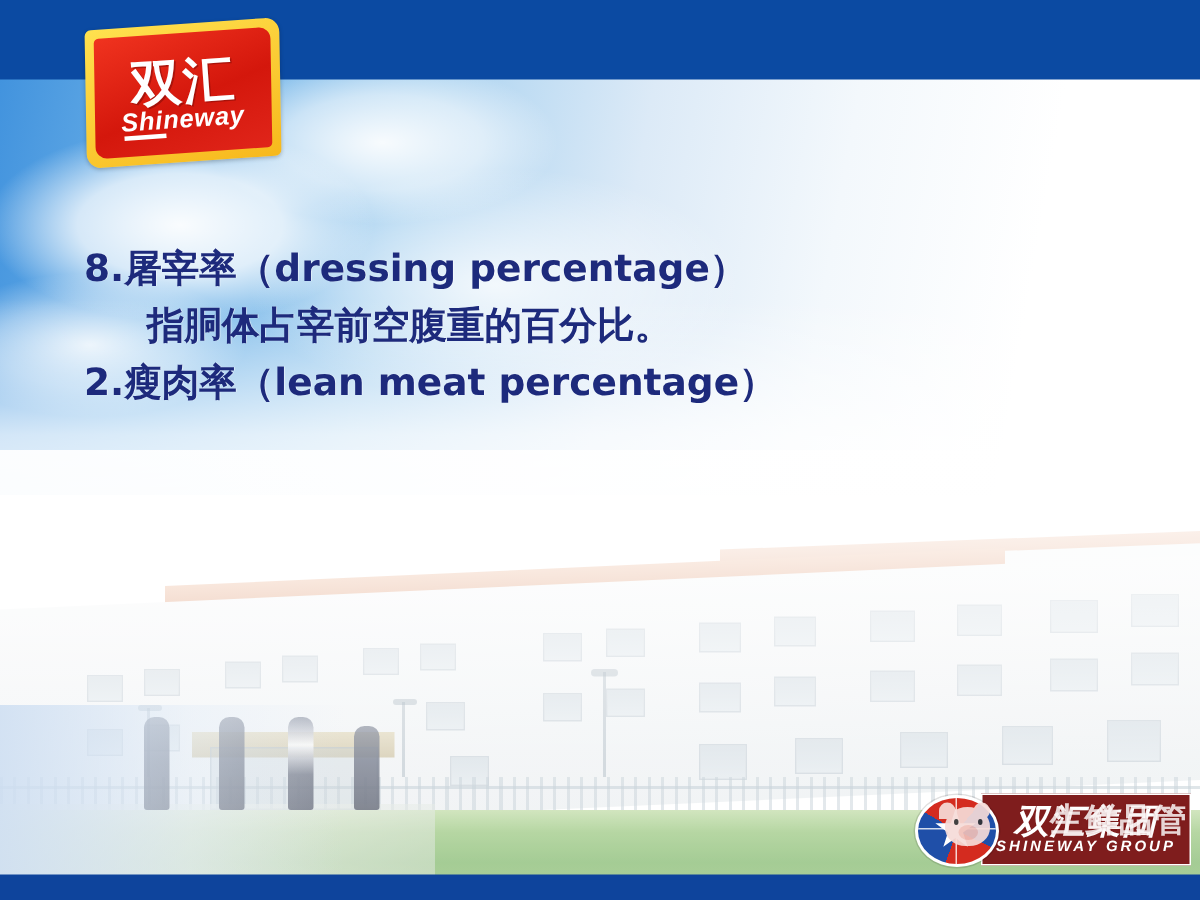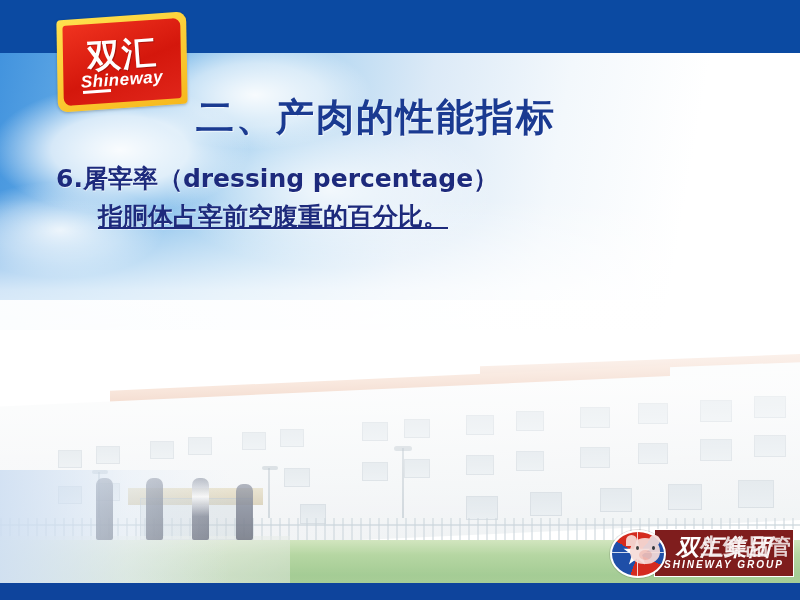--- a/index.html
+++ b/index.html
@@ -354,7 +354,6 @@
     <div class="flag-en">Shineway</div>
   </div>
 
-  <div class="title">二、产肉的性能指标</div>
 
   <div class="body-text">
     <div class="line">6.屠宰率（dressing percentage）</div>

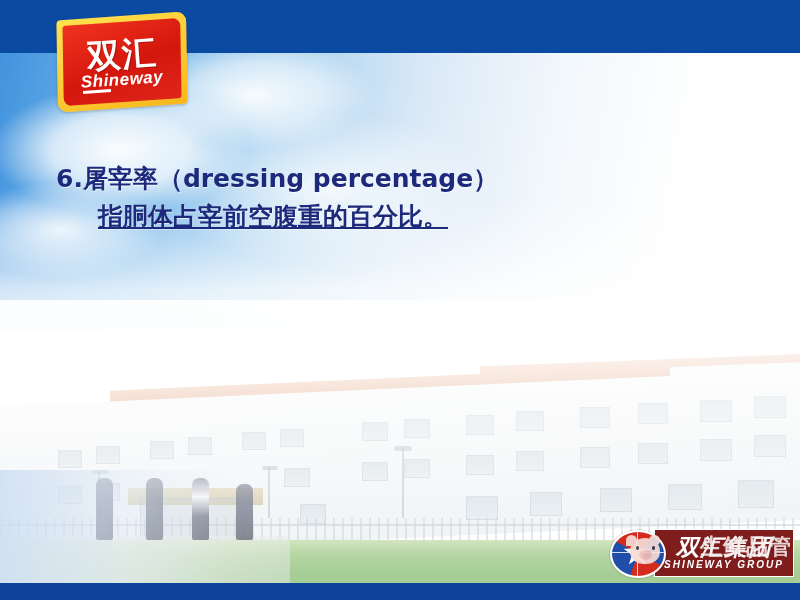--- a/index.html
+++ b/index.html
@@ -356,7 +356,7 @@
 
 
   <div class="body-text">
-    <div class="line">6.屠宰率（dressing percentage）</div>
+    <div class="line">8.屠宰率（dressing percentage）</div>
     <div class="line indent">指胴体占宰前空腹重的百分比。</div>
   </div>
 

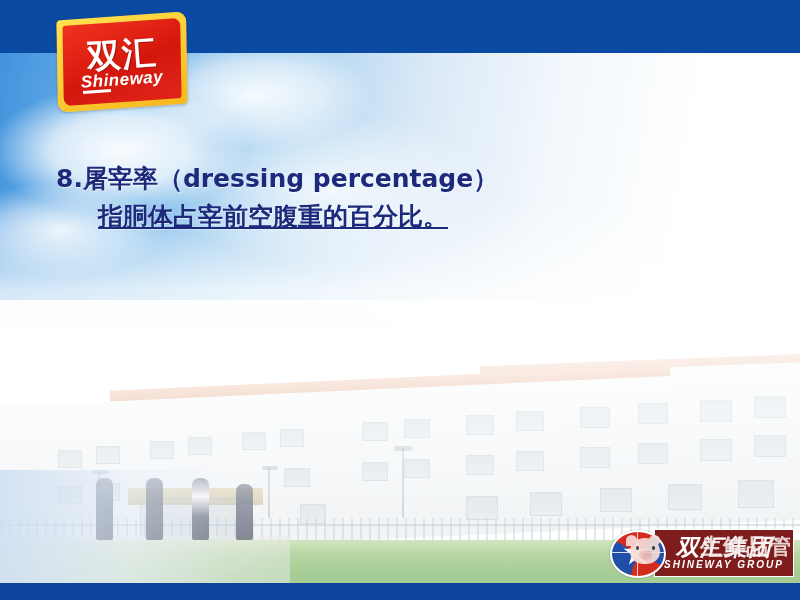--- a/index.html
+++ b/index.html
@@ -184,7 +184,7 @@
     line-height: 38px;
     white-space: nowrap;
   }
-  .line.indent { padding-left: 42px; text-decoration: underline; }
+  .line.indent { padding-left: 42px; }
   .para {
     font-size: 25px;
     line-height: 38px;

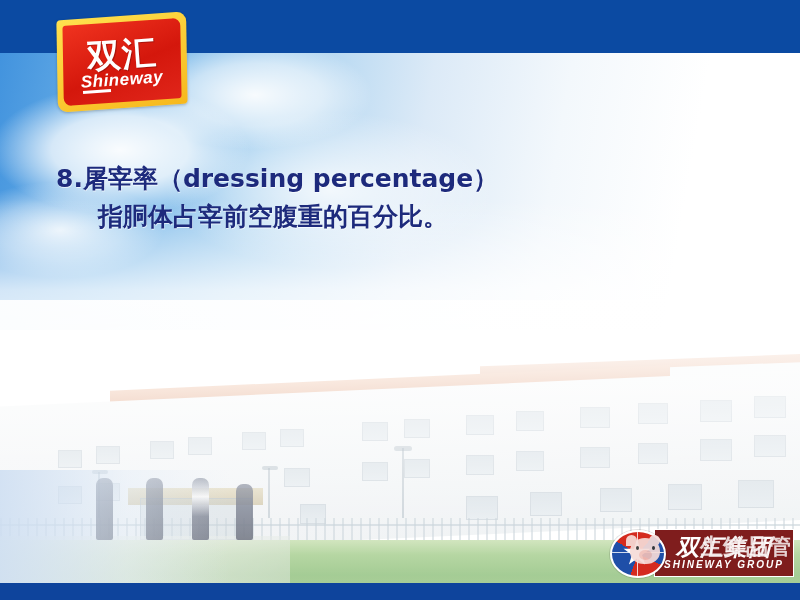--- a/index.html
+++ b/index.html
@@ -358,6 +358,7 @@
   <div class="body-text">
     <div class="line">8.屠宰率（dressing percentage）</div>
     <div class="line indent">指胴体占宰前空腹重的百分比。</div>
+    <div class="line">2.瘦肉率（lean meat percentage）</div>
   </div>
 
   <div class="group-logo">

